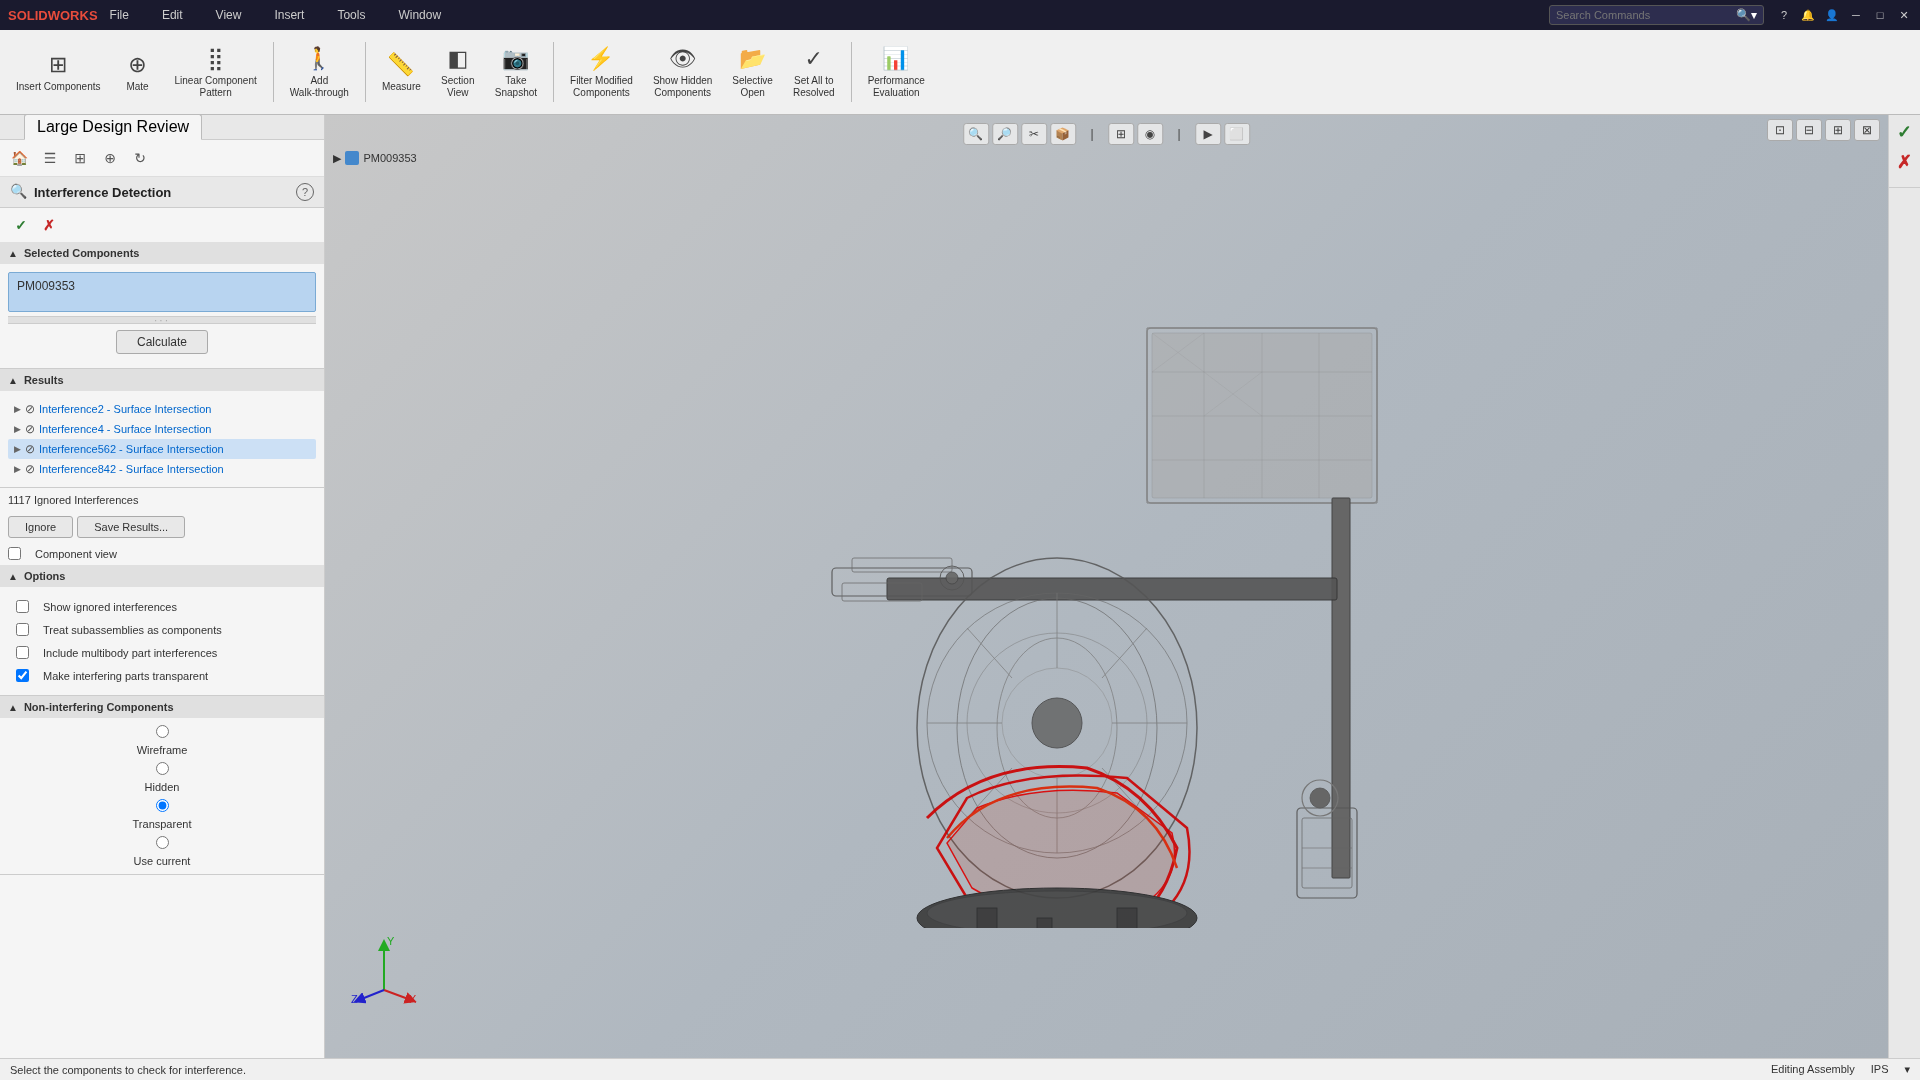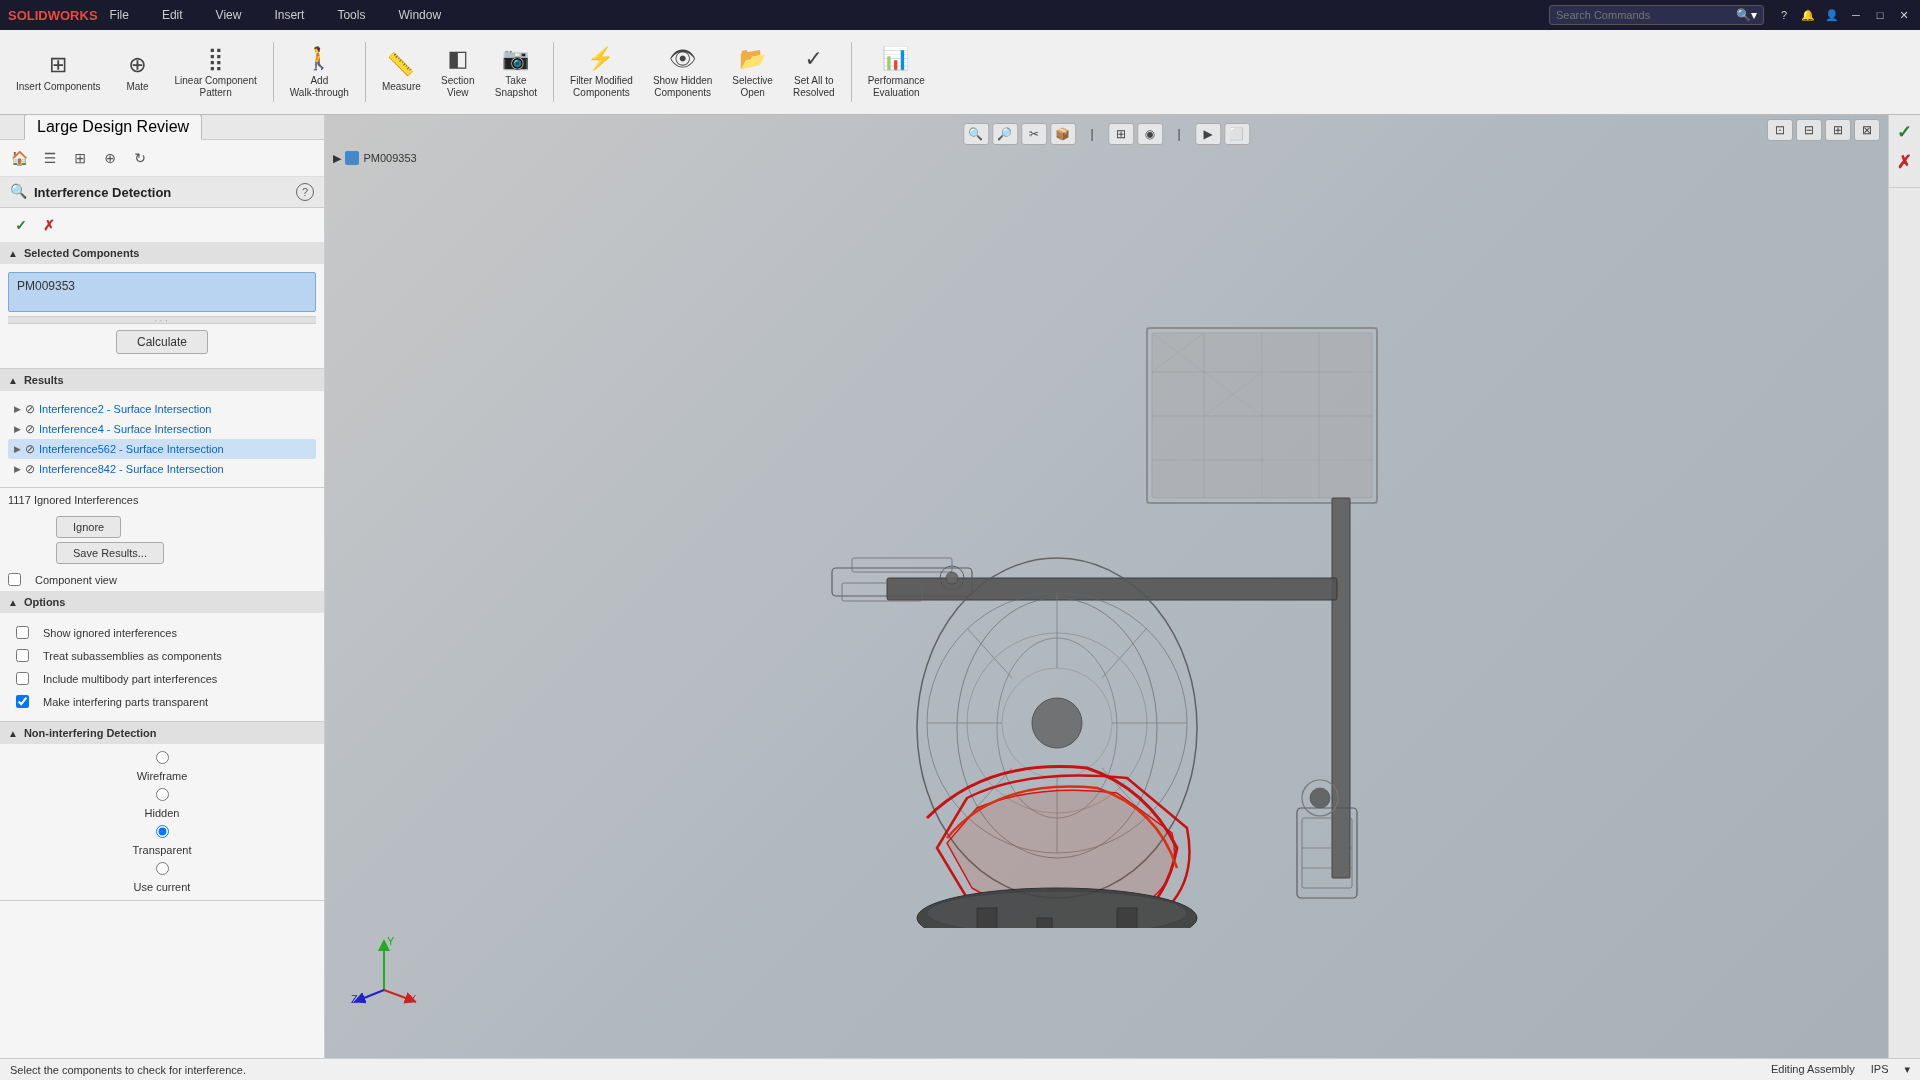--- a/index.html
+++ b/index.html
@@ -305,10 +305,9 @@
 
     .btn-row {
       display: flex;
-      flex-direction: column;
+      flex-direction: row;
       gap: 4px;
       padding: 4px 8px;
-      margin-left: 48px;
     }
     .std-btn {
       padding: 4px 16px;

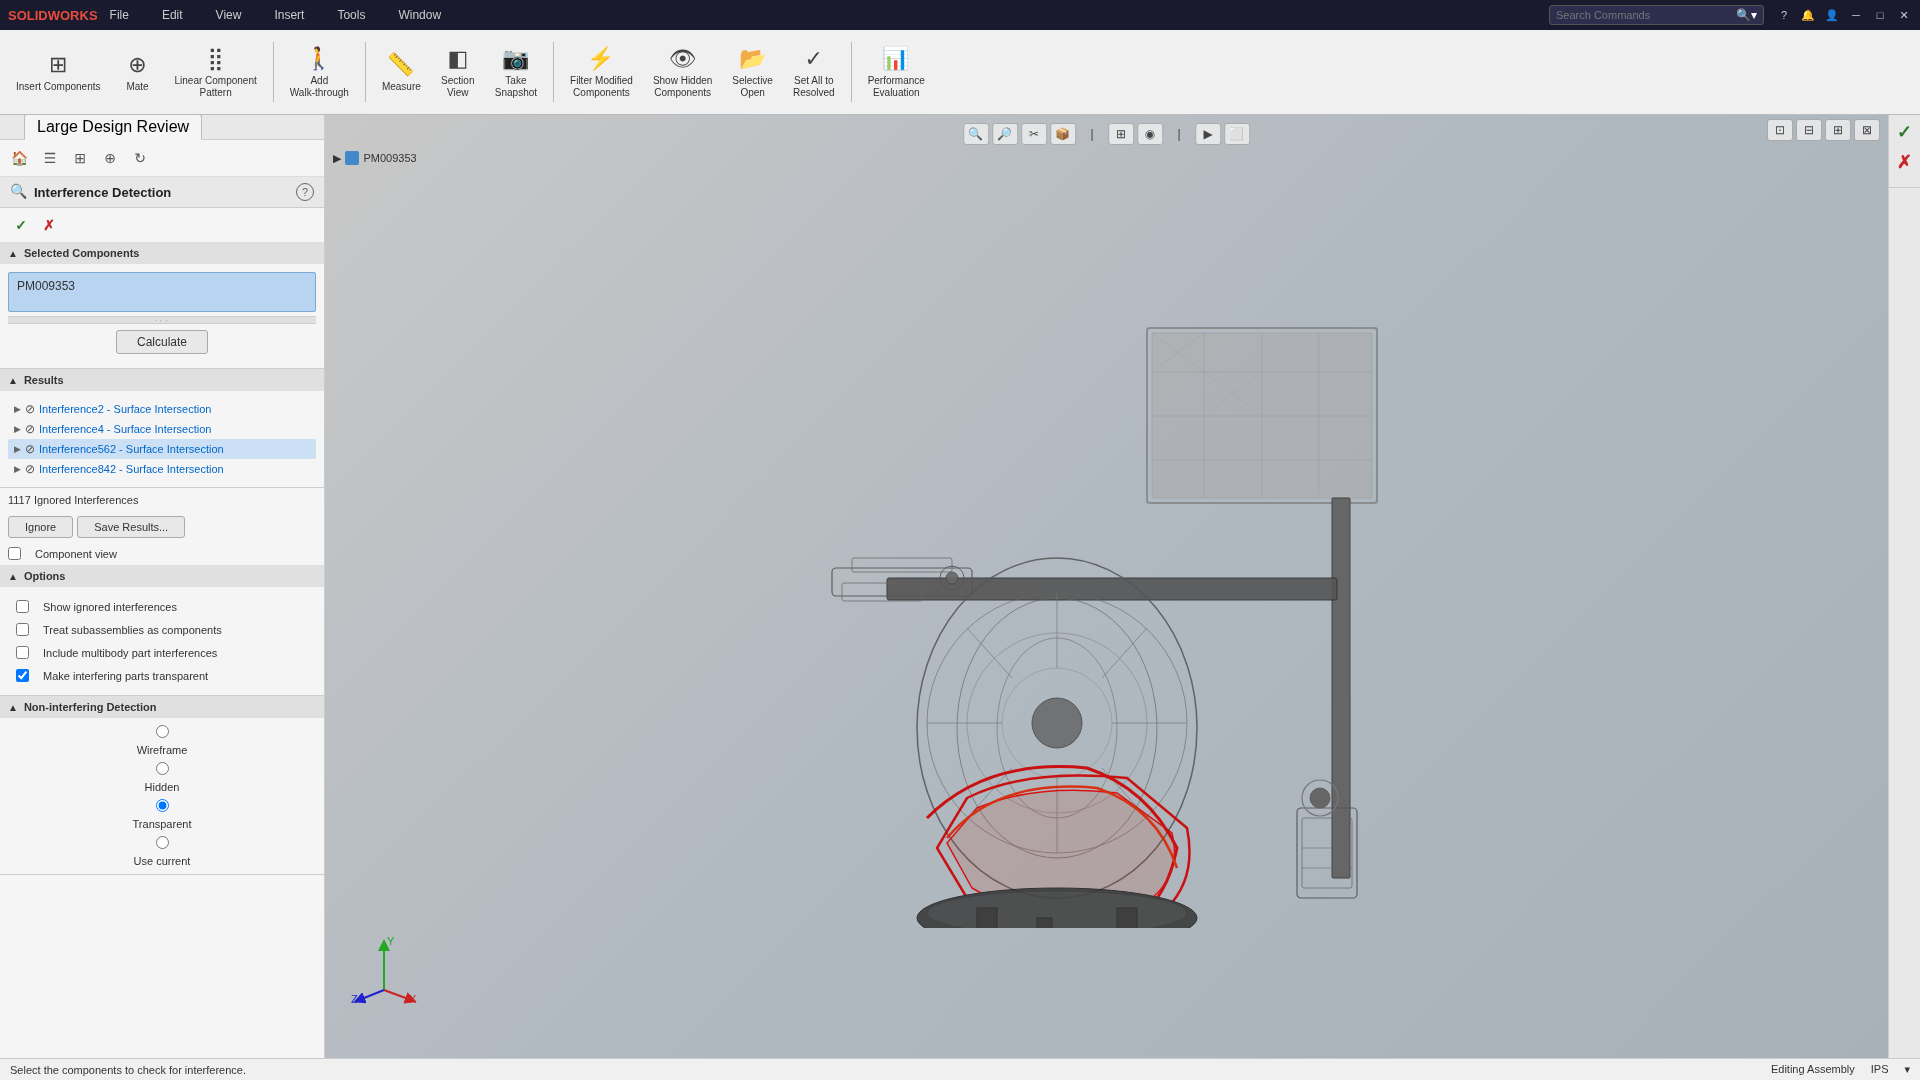--- a/index.html
+++ b/index.html
@@ -691,7 +691,7 @@
       <div class="section">
         <div class="section-header">
           <span class="chevron">▲</span>
-          <span>Non-interfering Detection</span>
+          <span>Non-interfering Components</span>
         </div>
         <div class="section-content radio-group" id="non-interfering-list">
             <div class="radio-row">

